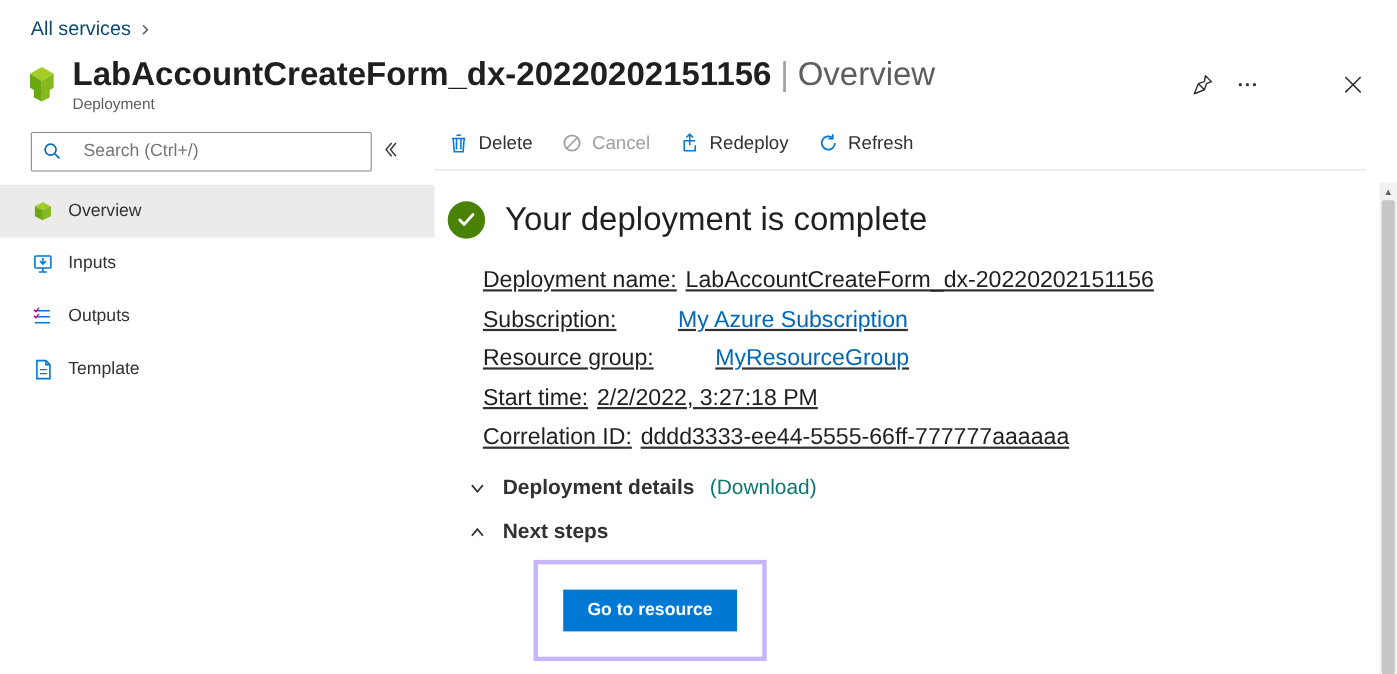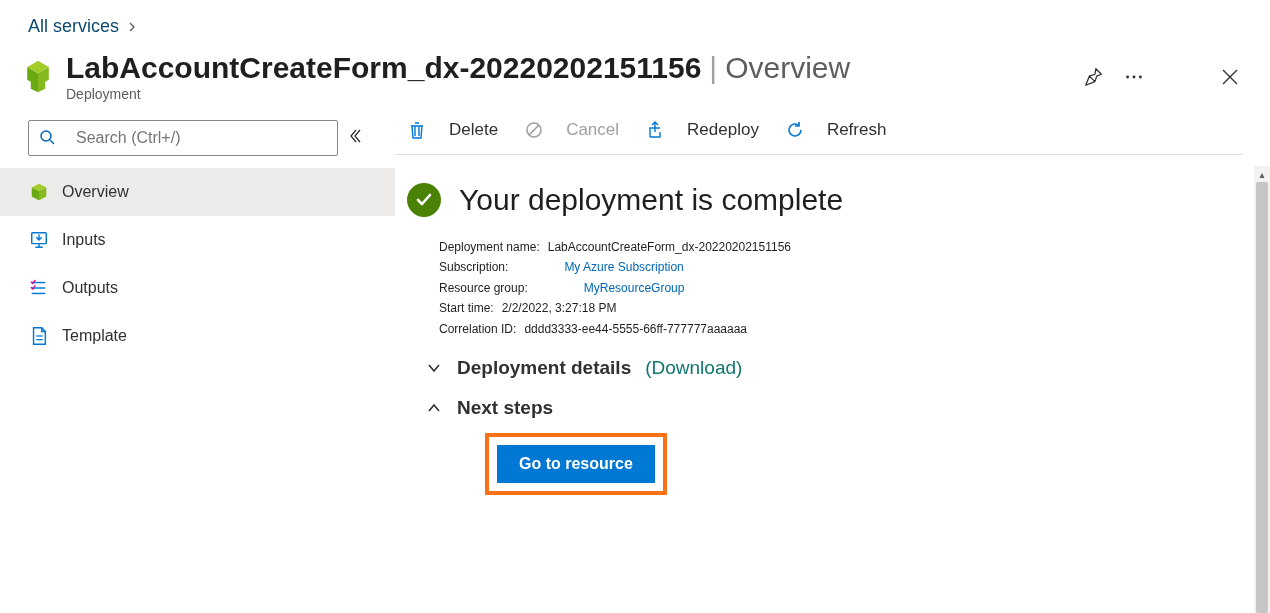--- a/index.html
+++ b/index.html
@@ -81,7 +81,7 @@
     padding: 0 0 14px 12px;
     border-bottom: 1px solid #e1dfdd;
   }
-  .tb-btn { display:flex; align-items:center; gap:22px; cursor:pointer; font-size:17px; }
+  .tb-btn { display:flex; align-items:center; gap:8px; cursor:pointer; font-size:17px; }
   .tb-btn.disabled { color:#a19f9d; cursor:default; }
   .tb-btn svg { width:20px; height:20px; }
   .tb-btn .lbl { }

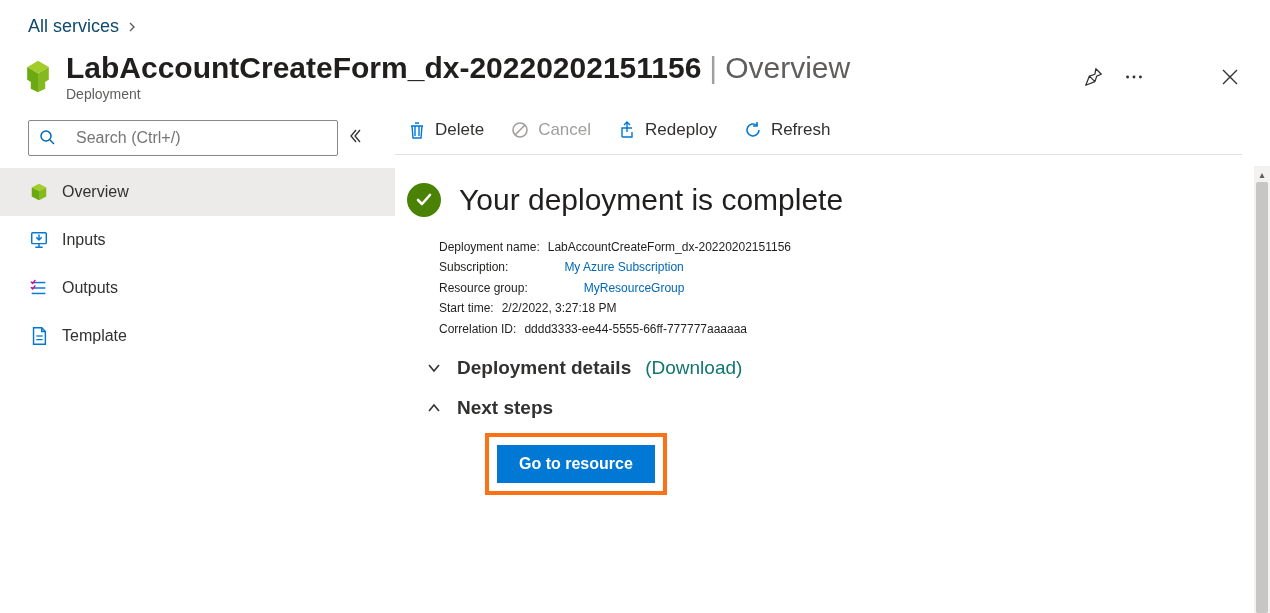--- a/index.html
+++ b/index.html
@@ -92,7 +92,7 @@
   }
   .status-row h2 { font-size: 30px; font-weight: 400; color:#201f1e; }
 
-  .kv { padding: 12px 0 0 44px; font-size: 12px; line-height: 1.7; }
+  .kv { padding: 12px 0 0 44px; font-size: 21px; line-height: 1.7; text-decoration: underline; }
   .kv .row { display:flex; gap: 8px; }
   .kv .k { color:#201f1e; }
   .kv .v { color:#201f1e; }

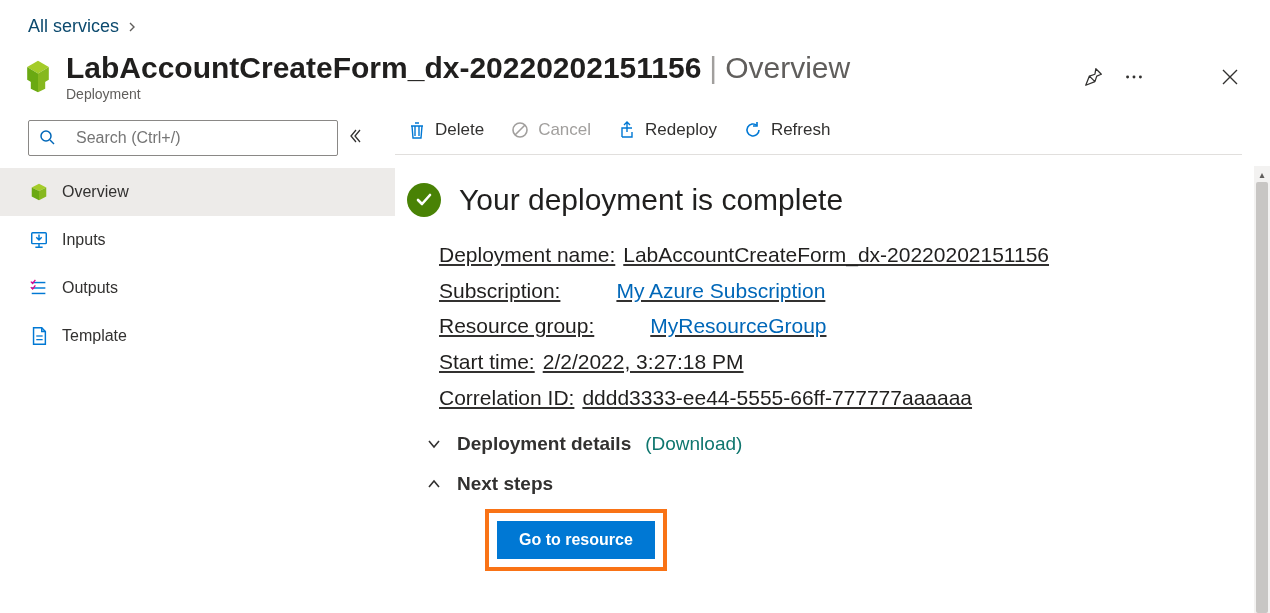--- a/index.html
+++ b/index.html
@@ -103,7 +103,7 @@
   .section .hdr .chevsec { width:18px; height:18px; display:flex; align-items:center; justify-content:center; cursor:pointer; }
   .section .hdr .dl { font-weight:400; color:#0f766e; cursor:pointer; }
 
-  .cta-wrap { margin: 14px 0 0 60px; padding: 8px; border: 4px solid #f97316; display:inline-block; }
+  .cta-wrap { margin: 14px 0 0 60px; padding: 23px; border: 4px solid #c4b5fd; display:inline-block; }
   .cta {
     background: #0078d4; color:#fff; border:none; font-size:16px; font-weight:600;
     padding: 10px 22px; cursor:pointer;

